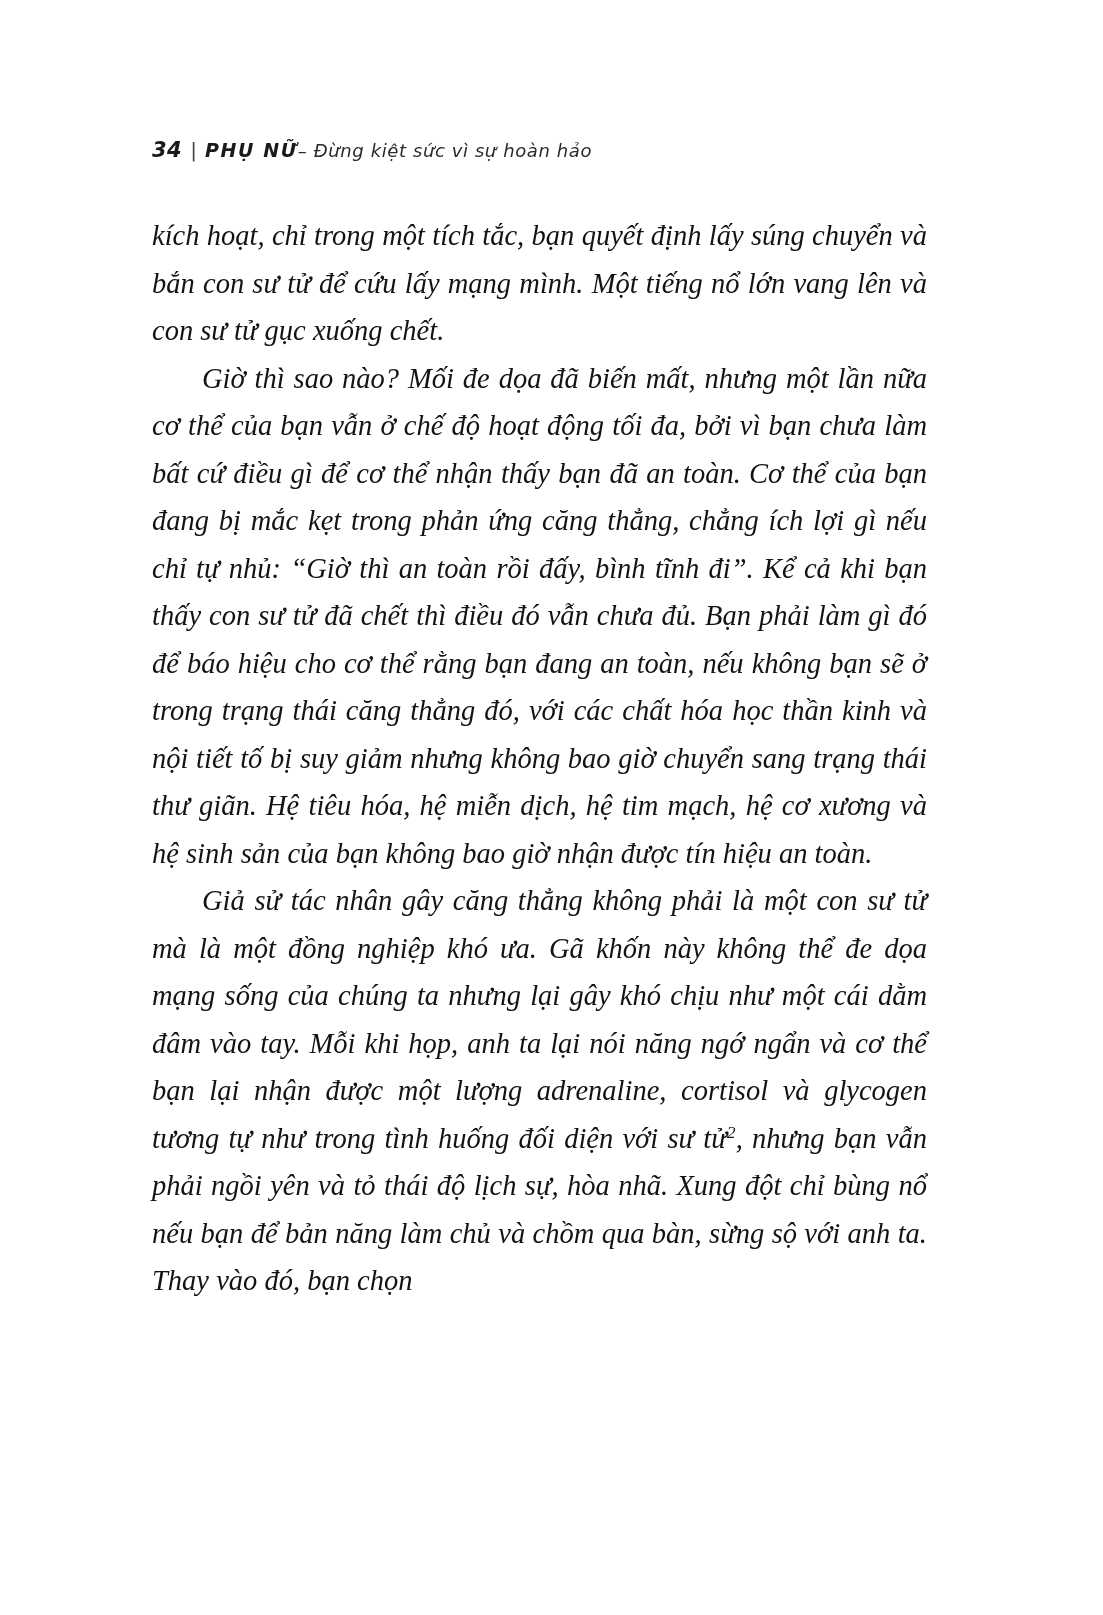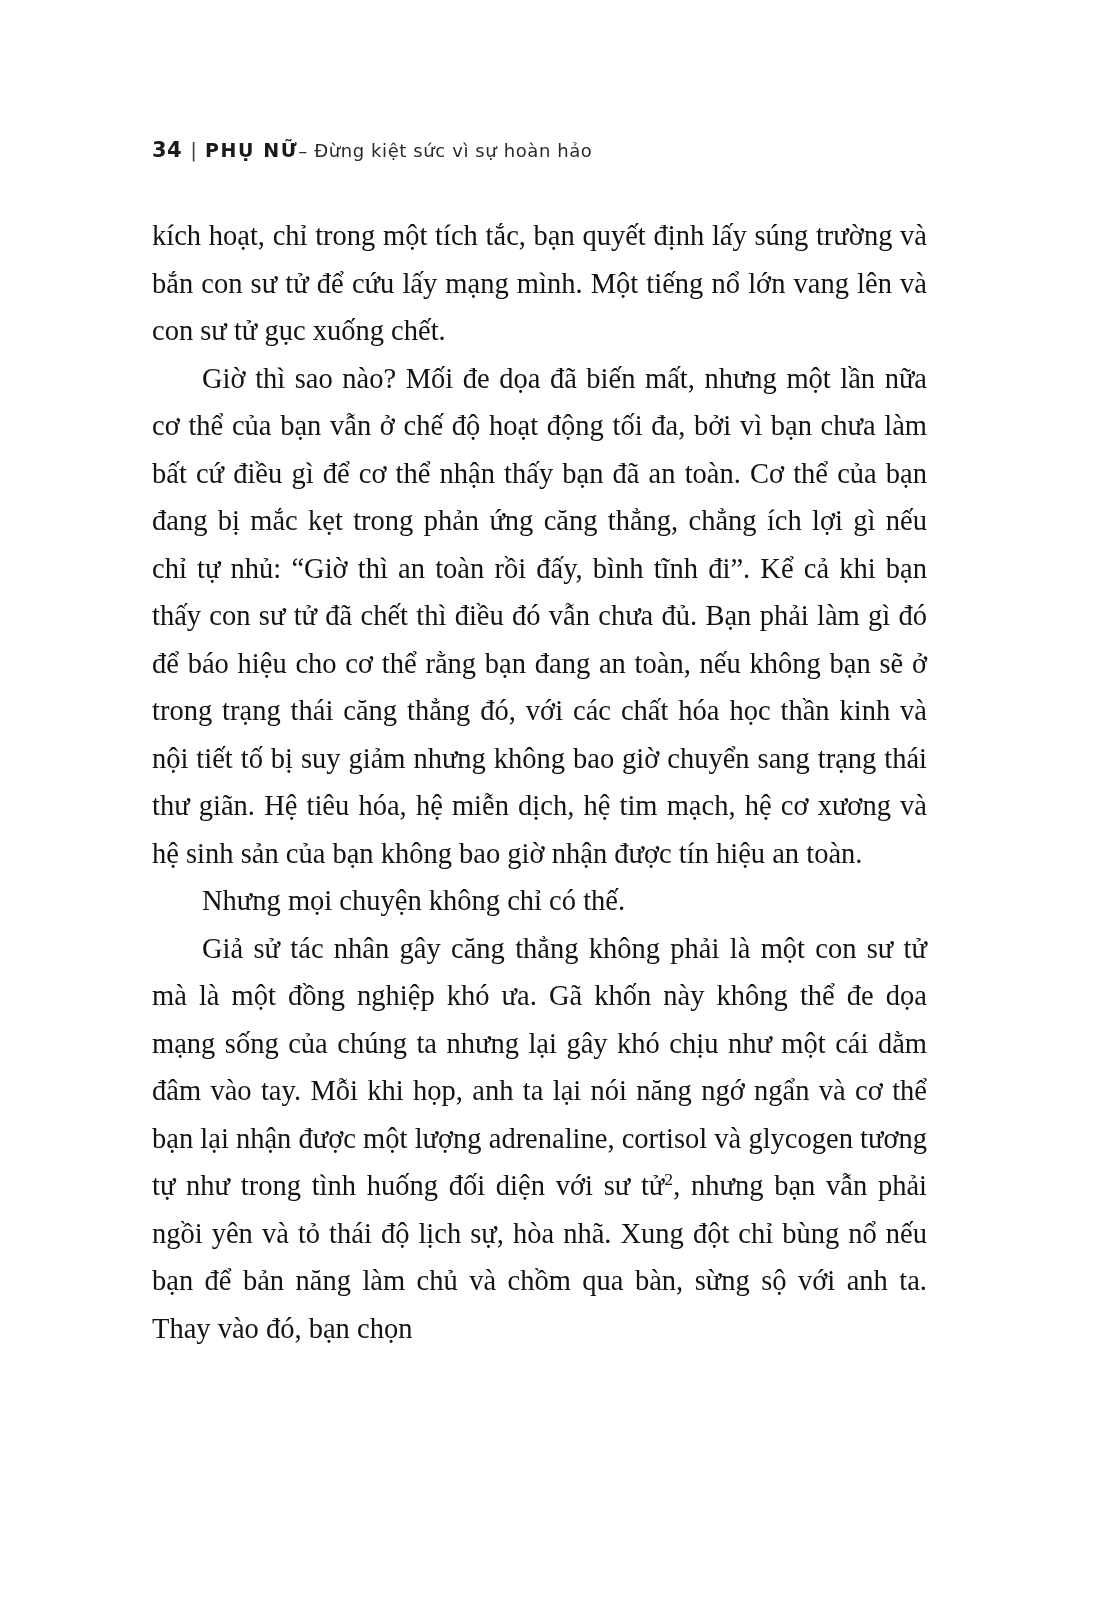--- a/index.html
+++ b/index.html
@@ -21,6 +21,7 @@
     width: 1103px;
     height: 1615px;
     background: #ffffff;
+    font-style: italic;
   }
   .header {
     position: absolute;

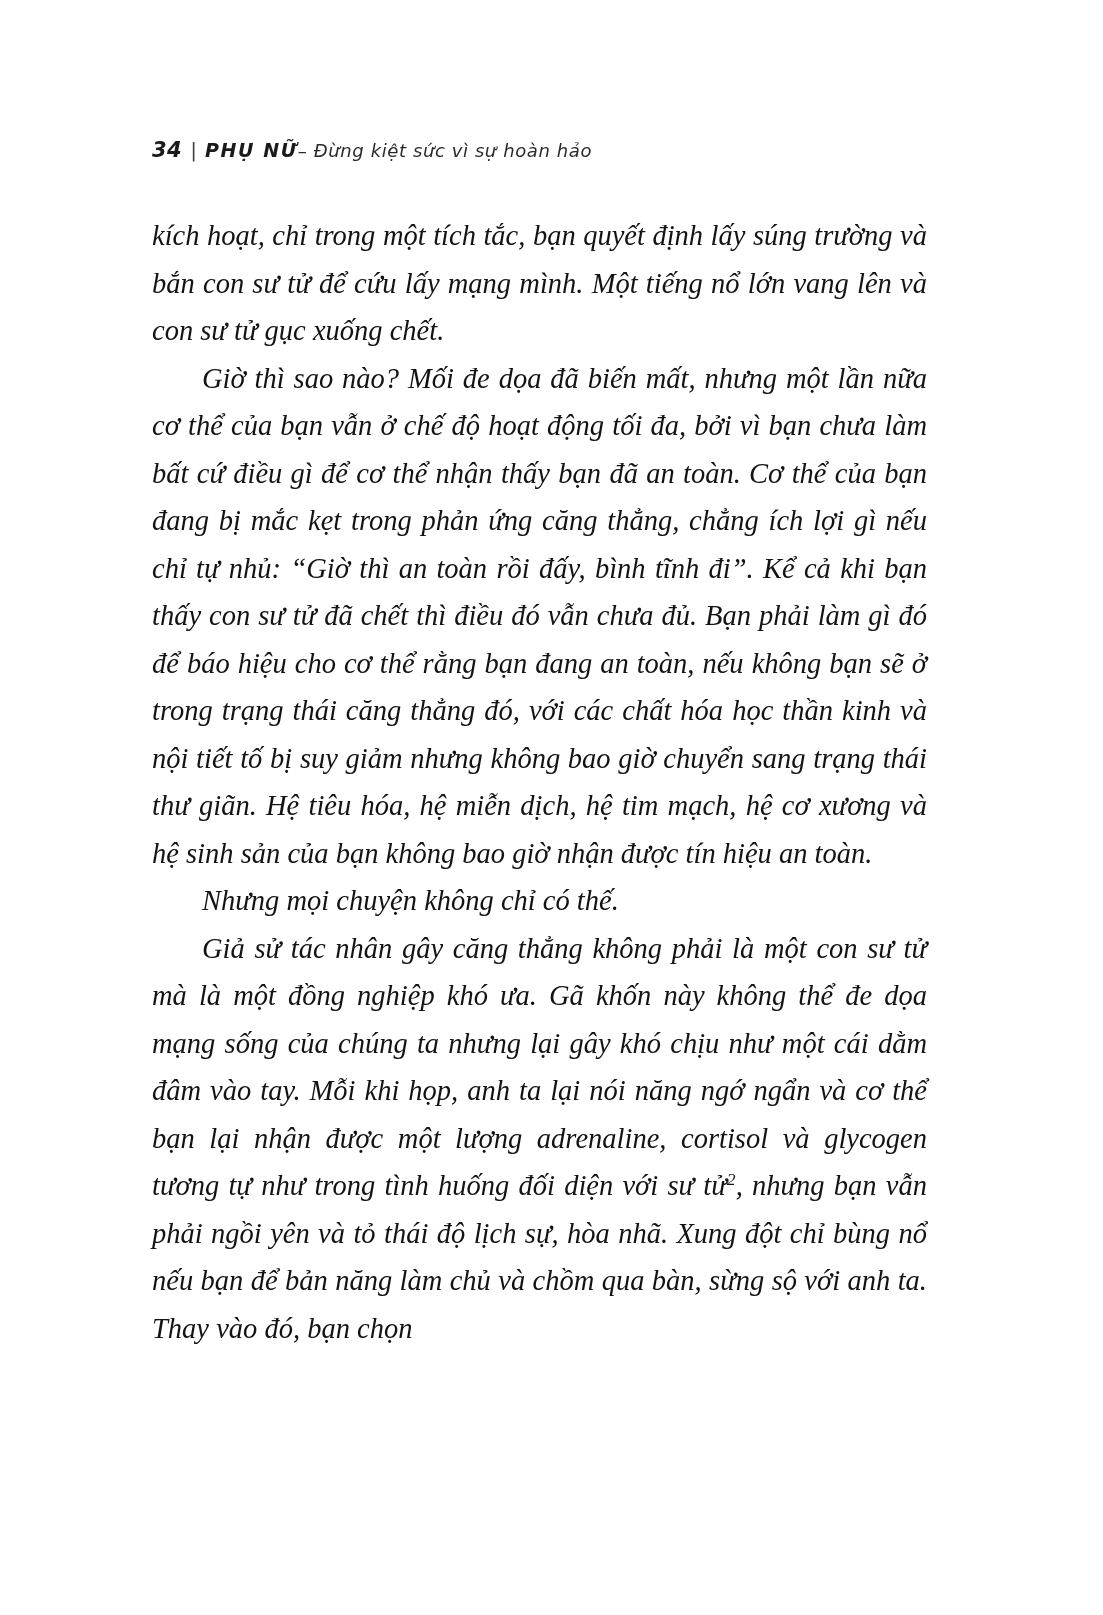--- a/index.html
+++ b/index.html
@@ -96,7 +96,7 @@
   </div>
 
   <div class="content">
-    <p class="body-par">kích hoạt, chỉ trong một tích tắc, bạn quyết định lấy súng trường và bắn con sư tử để cứu lấy mạng mình. Một tiếng nổ lớn vang lên và con sư tử gục xuống chết.</p>
+    <p class="body-par">kích hoạt, chỉ trong một tích tắc, bạn quyết định lấy súng chuyển và bắn con sư tử để cứu lấy mạng mình. Một tiếng nổ lớn vang lên và con sư tử gục xuống chết.</p>
     <p class="body-par indent">Giờ thì sao nào? Mối đe dọa đã biến mất, nhưng một lần nữa cơ thể của bạn vẫn ở chế độ hoạt động tối đa, bởi vì bạn chưa làm bất cứ điều gì để cơ thể nhận thấy bạn đã an toàn. Cơ thể của bạn đang bị mắc kẹt trong phản ứng căng thẳng, chẳng ích lợi gì nếu chỉ tự nhủ: “Giờ thì an toàn rồi đấy, bình tĩnh đi”. Kể cả khi bạn thấy con sư tử đã chết thì điều đó vẫn chưa đủ. Bạn phải làm gì đó để báo hiệu cho cơ thể rằng bạn đang an toàn, nếu không bạn sẽ ở trong trạng thái căng thẳng đó, với các chất hóa học thần kinh và nội tiết tố bị suy giảm nhưng không bao giờ chuyển sang trạng thái thư giãn. Hệ tiêu hóa, hệ miễn dịch, hệ tim mạch, hệ cơ xương và hệ sinh sản của bạn không bao giờ nhận được tín hiệu an toàn.</p>
     <p class="body-par indent">Nhưng mọi chuyện không chỉ có thế.</p>
     <p class="body-par indent"><span>Giả sử tác nhân gây căng thẳng không phải là một con sư tử mà là một đồng nghiệp khó ưa. Gã khốn này không thể đe dọa mạng sống của chúng ta nhưng lại gây khó chịu như một cái dằm đâm vào tay. Mỗi khi họp, anh ta lại nói năng ngớ ngẩn và cơ thể bạn lại nhận được một lượng adrenaline, cortisol và glycogen tương tự như trong tình huống đối diện với sư tử</span><sup>2</sup><span>, nhưng bạn vẫn phải ngồi yên và tỏ thái độ lịch sự, hòa nhã. Xung đột chỉ bùng nổ nếu bạn để bản năng làm chủ và chồm qua bàn, sừng sộ với anh ta. Thay vào đó, bạn chọn</span></p>

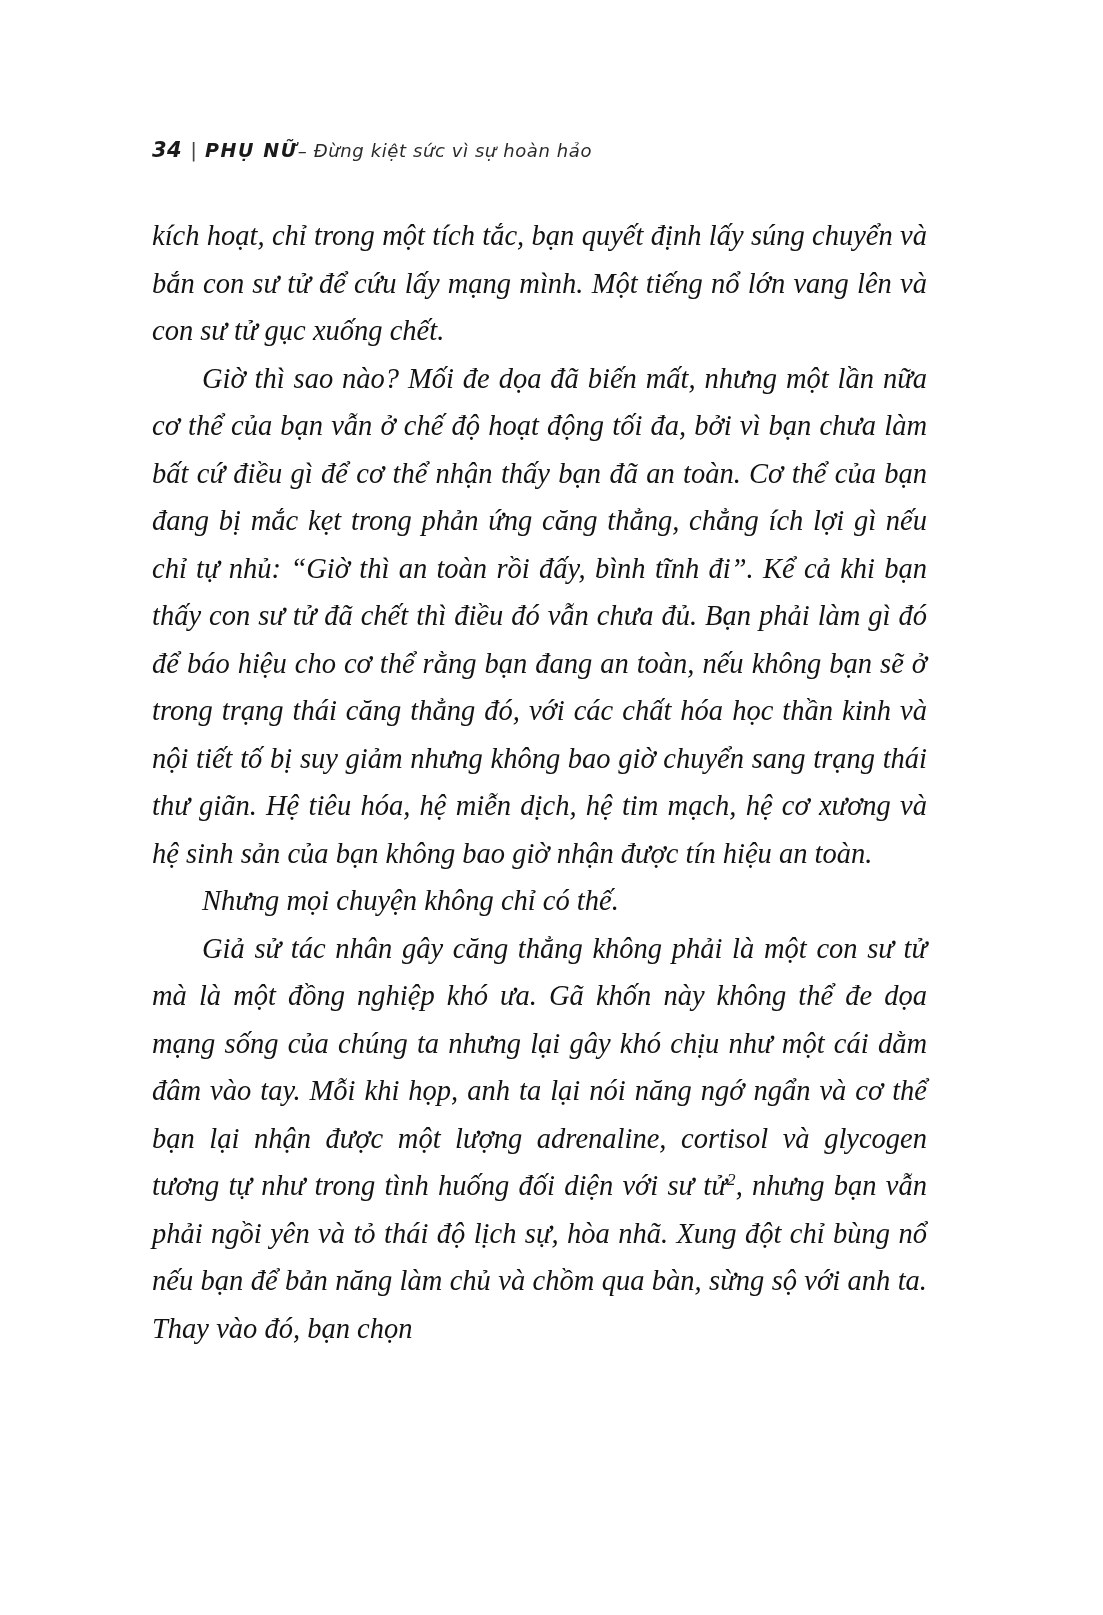--- a/index.html
+++ b/index.html
@@ -98,7 +98,6 @@
   <div class="content">
     <p class="body-par">kích hoạt, chỉ trong một tích tắc, bạn quyết định lấy súng chuyển và bắn con sư tử để cứu lấy mạng mình. Một tiếng nổ lớn vang lên và con sư tử gục xuống chết.</p>
     <p class="body-par indent">Giờ thì sao nào? Mối đe dọa đã biến mất, nhưng một lần nữa cơ thể của bạn vẫn ở chế độ hoạt động tối đa, bởi vì bạn chưa làm bất cứ điều gì để cơ thể nhận thấy bạn đã an toàn. Cơ thể của bạn đang bị mắc kẹt trong phản ứng căng thẳng, chẳng ích lợi gì nếu chỉ tự nhủ: “Giờ thì an toàn rồi đấy, bình tĩnh đi”. Kể cả khi bạn thấy con sư tử đã chết thì điều đó vẫn chưa đủ. Bạn phải làm gì đó để báo hiệu cho cơ thể rằng bạn đang an toàn, nếu không bạn sẽ ở trong trạng thái căng thẳng đó, với các chất hóa học thần kinh và nội tiết tố bị suy giảm nhưng không bao giờ chuyển sang trạng thái thư giãn. Hệ tiêu hóa, hệ miễn dịch, hệ tim mạch, hệ cơ xương và hệ sinh sản của bạn không bao giờ nhận được tín hiệu an toàn.</p>
-    <p class="body-par indent">Nhưng mọi chuyện không chỉ có thế.</p>
     <p class="body-par indent"><span>Giả sử tác nhân gây căng thẳng không phải là một con sư tử mà là một đồng nghiệp khó ưa. Gã khốn này không thể đe dọa mạng sống của chúng ta nhưng lại gây khó chịu như một cái dằm đâm vào tay. Mỗi khi họp, anh ta lại nói năng ngớ ngẩn và cơ thể bạn lại nhận được một lượng adrenaline, cortisol và glycogen tương tự như trong tình huống đối diện với sư tử</span><sup>2</sup><span>, nhưng bạn vẫn phải ngồi yên và tỏ thái độ lịch sự, hòa nhã. Xung đột chỉ bùng nổ nếu bạn để bản năng làm chủ và chồm qua bàn, sừng sộ với anh ta. Thay vào đó, bạn chọn</span></p>
   </div>
 

